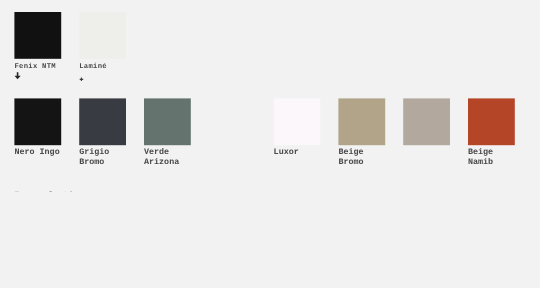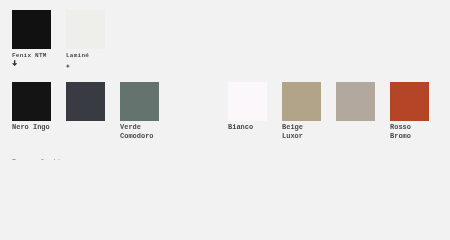--- a/index.html
+++ b/index.html
@@ -49,6 +49,7 @@
   </div>
   <div class="cell" style="left:66px;top:82.4px">
     <div class="chip" style="background: rgb(56, 60, 66);"></div>
+    <div class="label">Grigio Bromo</div>
   </div>
   <div class="cell" style="left:120px;top:82.4px">
     <div class="chip" style="background: rgb(101, 115, 111);"></div>

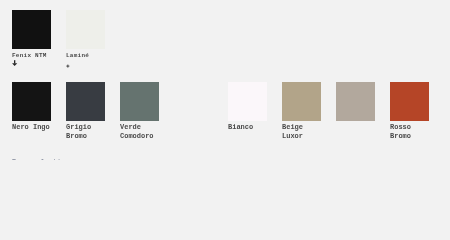--- a/index.html
+++ b/index.html
@@ -53,7 +53,7 @@
   </div>
   <div class="cell" style="left:120px;top:82.4px">
     <div class="chip" style="background: rgb(101, 115, 111);"></div>
-    <div class="label">Verde Comodoro</div>
+    <div class="label">Verde Arizona</div>
   </div>
   <div class="cell" style="left:228px;top:82.4px">
     <div class="chip" style="background: rgb(251, 247, 250);"></div>

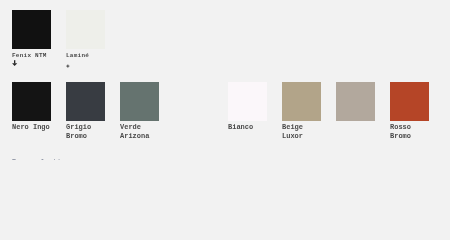--- a/index.html
+++ b/index.html
@@ -57,7 +57,7 @@
   </div>
   <div class="cell" style="left:228px;top:82.4px">
     <div class="chip" style="background: rgb(251, 247, 250);"></div>
-    <div class="label">Bianco</div>
+    <div class="label">Luxor</div>
   </div>
   <div class="cell" style="left:282px;top:82.4px">
     <div class="chip" style="background: rgb(178, 164, 137);"></div>

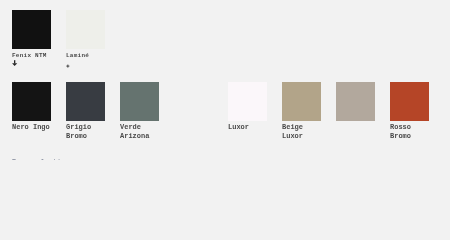--- a/index.html
+++ b/index.html
@@ -61,7 +61,7 @@
   </div>
   <div class="cell" style="left:282px;top:82.4px">
     <div class="chip" style="background: rgb(178, 164, 137);"></div>
-    <div class="label">Beige Luxor</div>
+    <div class="label">Beige Bromo</div>
   </div>
   <div class="cell" style="left:336px;top:82.4px">
     <div class="chip" style="background: rgb(178, 168, 157);"></div>

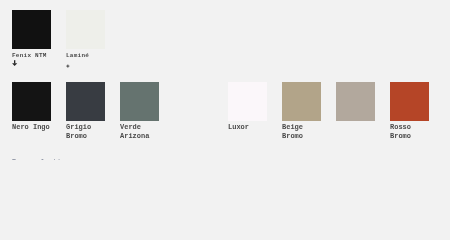--- a/index.html
+++ b/index.html
@@ -68,7 +68,7 @@
   </div>
   <div class="cell" style="left:390px;top:82.4px">
     <div class="chip" style="background: rgb(181, 69, 39);"></div>
-    <div class="label">Rosso Bromo</div>
+    <div class="label">Beige Namib</div>
   </div>
 
   <div class="footer">Top e alzatina</div>

